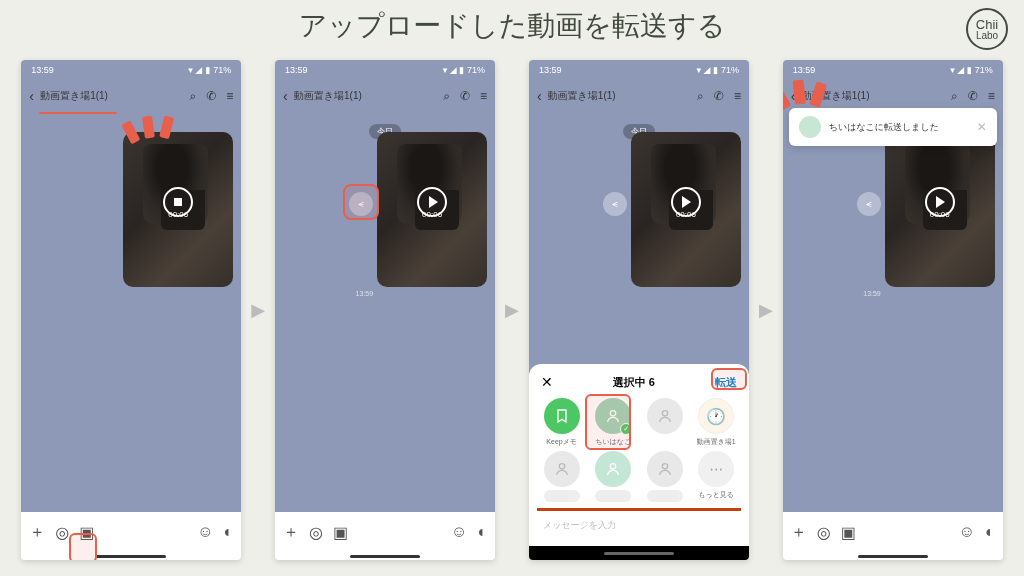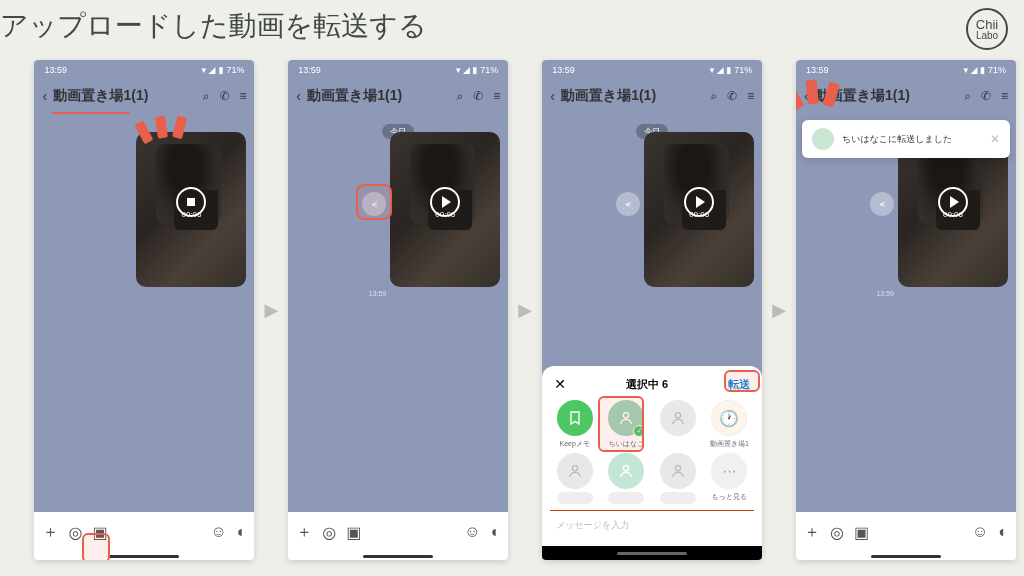--- a/index.html
+++ b/index.html
@@ -4,7 +4,7 @@
 <style>
 *{box-sizing:border-box;margin:0;padding:0;font-family:'Hiragino Sans','Meiryo',sans-serif}
 body{width:1024px;height:576px;background:#efefe9;overflow:hidden}
-.header{height:52px;display:flex;align-items:center;position:relative}
+.header{height:52px;display:flex;align-items:center;justify-content:center;position:relative}
 .title{font-size:28px;color:#414a3f;font-weight:400}
 .logo{position:absolute;right:16px;top:8px;width:42px;height:42px;border:2px solid #414a3f;border-radius:50%;display:flex;align-items:center;justify-content:center;font-size:10px;color:#414a3f;flex-direction:column;line-height:1}
 .logo span:first-child{font-size:13px}

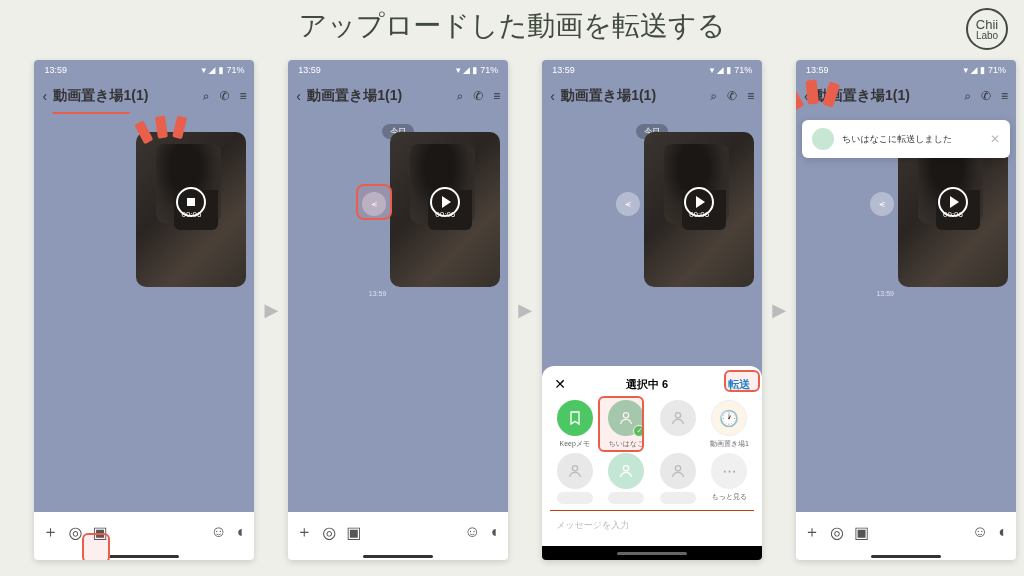--- a/index.html
+++ b/index.html
@@ -8,7 +8,7 @@
 .title{font-size:28px;color:#414a3f;font-weight:400}
 .logo{position:absolute;right:16px;top:8px;width:42px;height:42px;border:2px solid #414a3f;border-radius:50%;display:flex;align-items:center;justify-content:center;font-size:10px;color:#414a3f;flex-direction:column;line-height:1}
 .logo span:first-child{font-size:13px}
-.stage{display:flex;gap:10px;padding:8px 8px;align-items:center;justify-content:flex-end}
+.stage{display:flex;gap:10px;padding:8px 20px;align-items:center;justify-content:center}
 .phone{width:220px;height:500px;background:#fff;border-radius:4px;box-shadow:0 2px 6px rgba(0,0,0,.15);overflow:hidden;position:relative;display:flex;flex-direction:column}
 .statusbar{height:20px;background:#8e99b8;display:flex;justify-content:space-between;align-items:center;padding:0 10px;font-size:9px;color:#fff}
 .statusbar .right{display:flex;gap:3px;align-items:center}

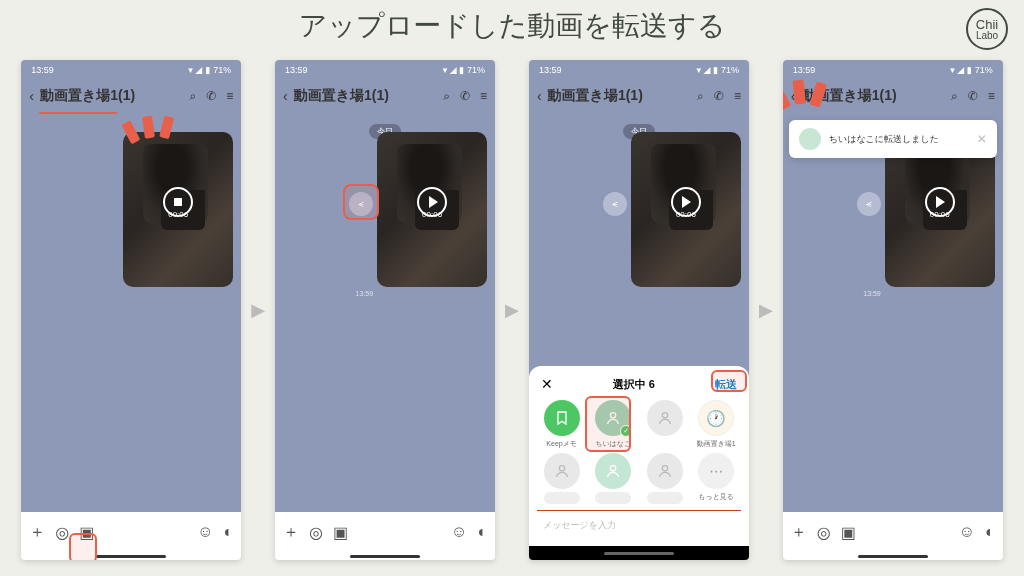--- a/index.html
+++ b/index.html
@@ -14,7 +14,7 @@
 .statusbar .right{display:flex;gap:3px;align-items:center}
 .chathdr{height:32px;background:#8e99b8;display:flex;align-items:center;padding:0 8px;gap:6px;color:#333;border-bottom:0}
 .chathdr .back{font-size:14px;color:#333}
-.chathdr .name{font-size:14px;font-weight:700;flex:1}
+.chathdr .name{font-size:10px;font-weight:400;flex:1}
 .chathdr .icns{display:flex;gap:10px;font-size:12px;color:#333}
 .chatbody{flex:1;background:#8e99b8;position:relative;overflow:hidden}
 .datebadge{position:absolute;top:12px;left:50%;transform:translateX(-50%);background:rgba(0,0,0,.25);color:#fff;font-size:8px;padding:2px 8px;border-radius:8px}

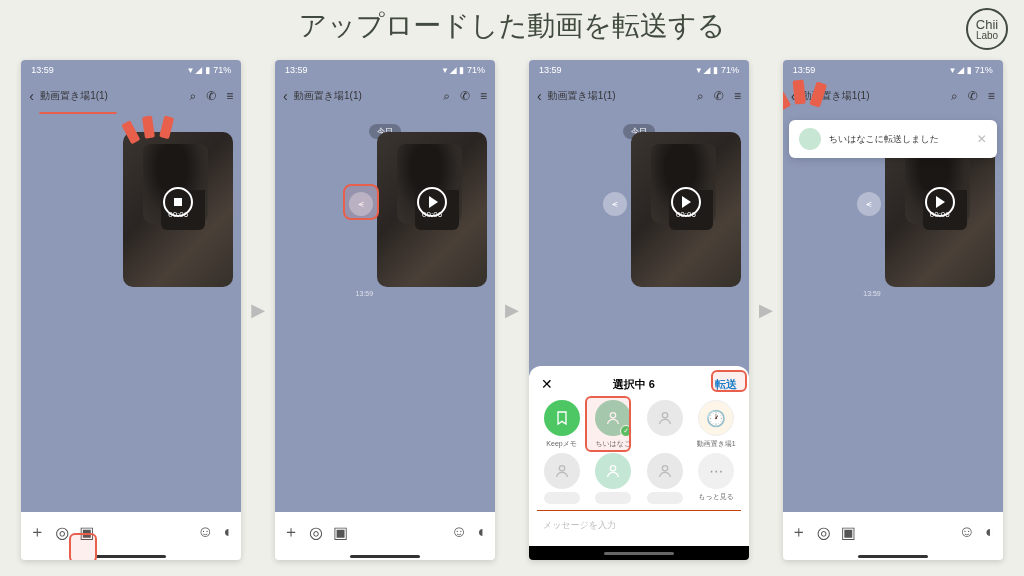--- a/index.html
+++ b/index.html
@@ -53,7 +53,7 @@
 .grayslot{height:12px;background:#eee;border-radius:6px}
 .msginput{border-top:1px solid #c2410c;padding:8px 6px;font-size:9px;color:#bbb;margin-top:2px}
 
-.toast{position:absolute;top:60px;left:6px;right:6px;background:#fff;border-radius:6px;padding:8px 10px;display:flex;align-items:center;gap:8px;box-shadow:0 2px 8px rgba(0,0,0,.15);z-index:6}
+.toast{position:absolute;top:48px;left:6px;right:6px;background:#fff;border-radius:6px;padding:8px 10px;display:flex;align-items:center;gap:8px;box-shadow:0 2px 8px rgba(0,0,0,.15);z-index:6}
 .toast .av{width:22px;height:22px;background:#c8e6d4;border-radius:50%}
 .toast .tx{flex:1;font-size:9px;color:#333}
 .toast .cl{color:#bbb;font-size:12px}

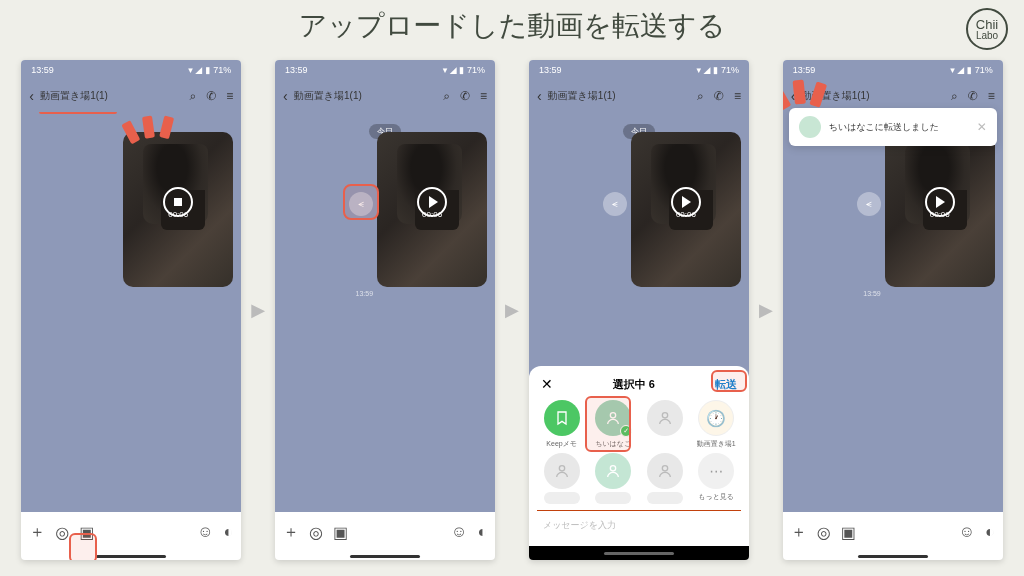--- a/index.html
+++ b/index.html
@@ -51,7 +51,7 @@
 .check{position:absolute;bottom:-1px;right:-1px;width:12px;height:12px;background:#4cc764;border:1.5px solid #fff;border-radius:50%;display:flex;align-items:center;justify-content:center;color:#fff;font-size:7px}
 .clabel{font-size:7px;color:#666;text-align:center;white-space:nowrap;overflow:hidden;max-width:48px}
 .grayslot{height:12px;background:#eee;border-radius:6px}
-.msginput{border-top:1px solid #c2410c;padding:8px 6px;font-size:9px;color:#bbb;margin-top:2px}
+.msginput{border-top:3px solid #c2410c;padding:8px 6px;font-size:9px;color:#bbb;margin-top:2px}
 
 .toast{position:absolute;top:48px;left:6px;right:6px;background:#fff;border-radius:6px;padding:8px 10px;display:flex;align-items:center;gap:8px;box-shadow:0 2px 8px rgba(0,0,0,.15);z-index:6}
 .toast .av{width:22px;height:22px;background:#c8e6d4;border-radius:50%}

